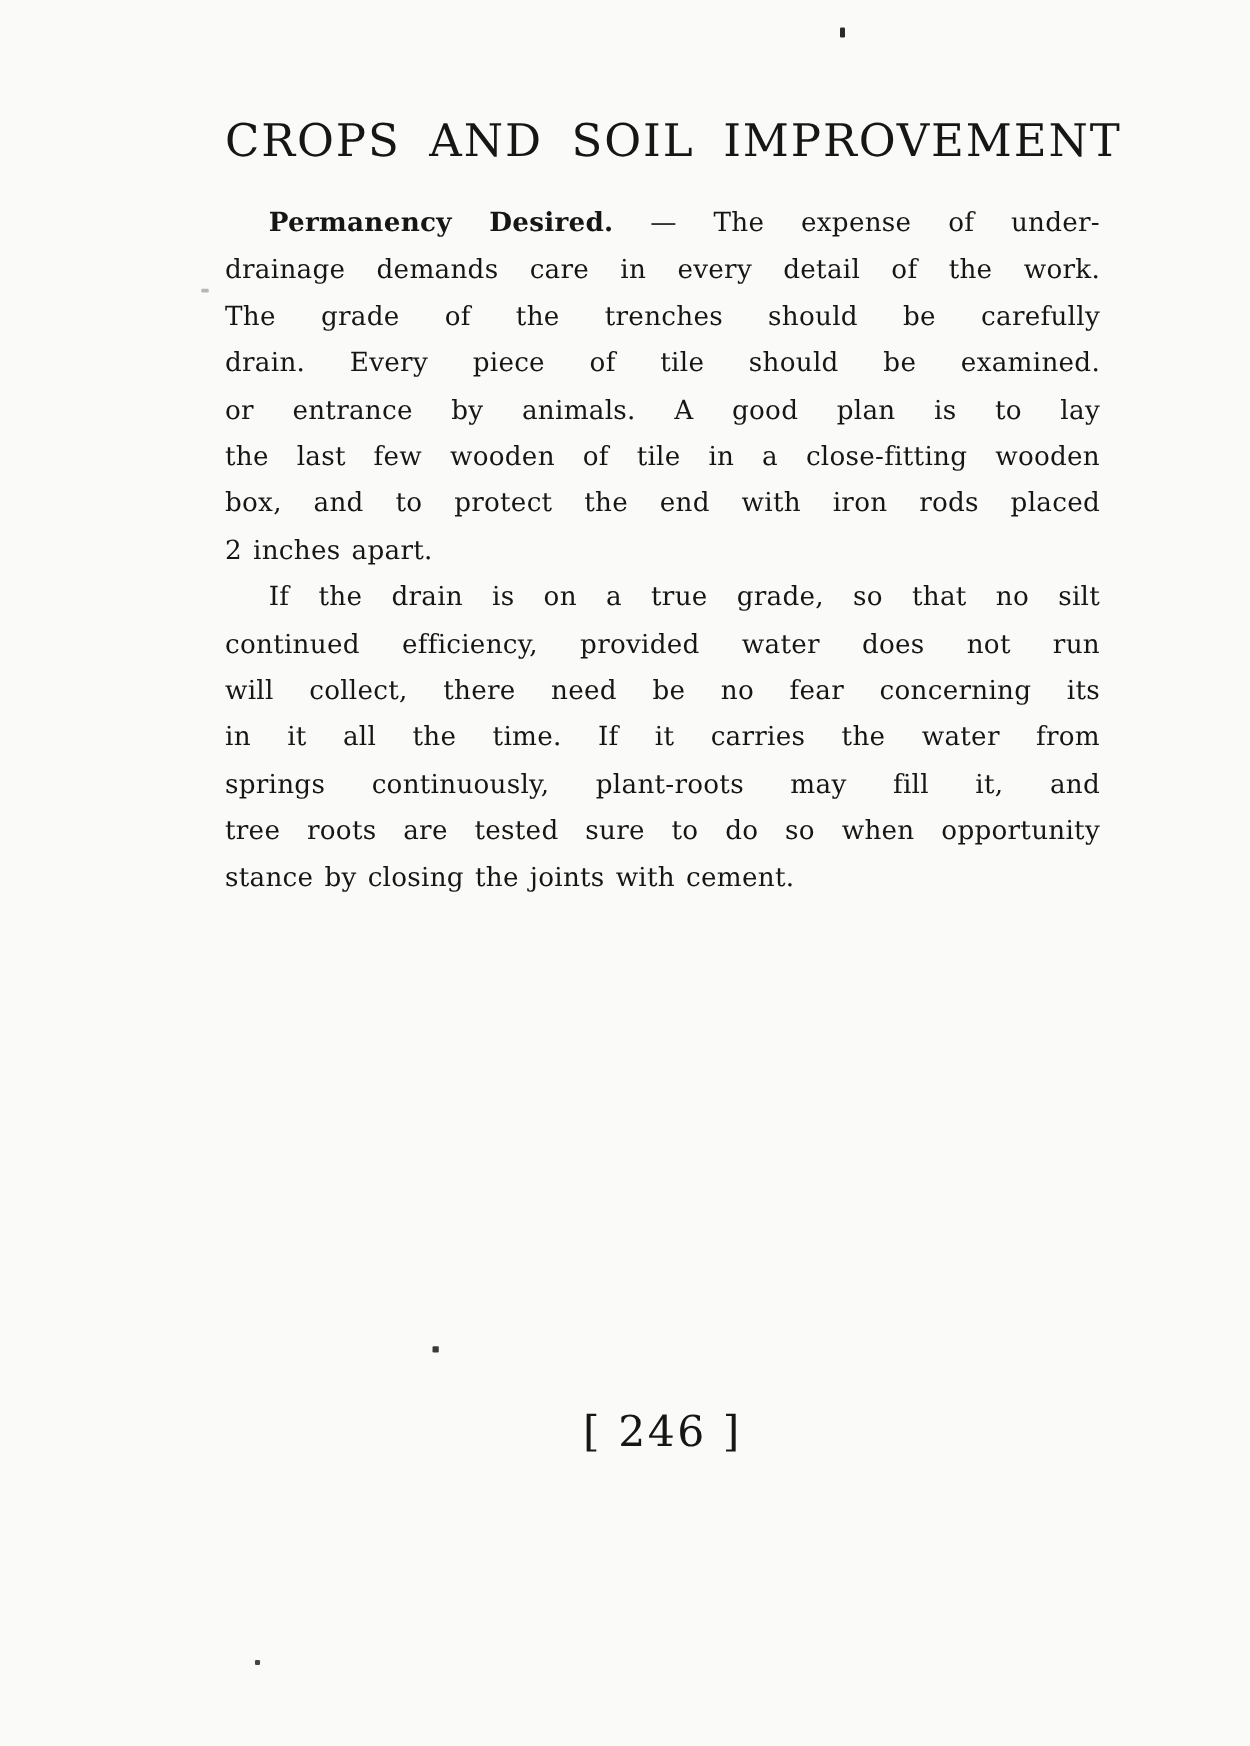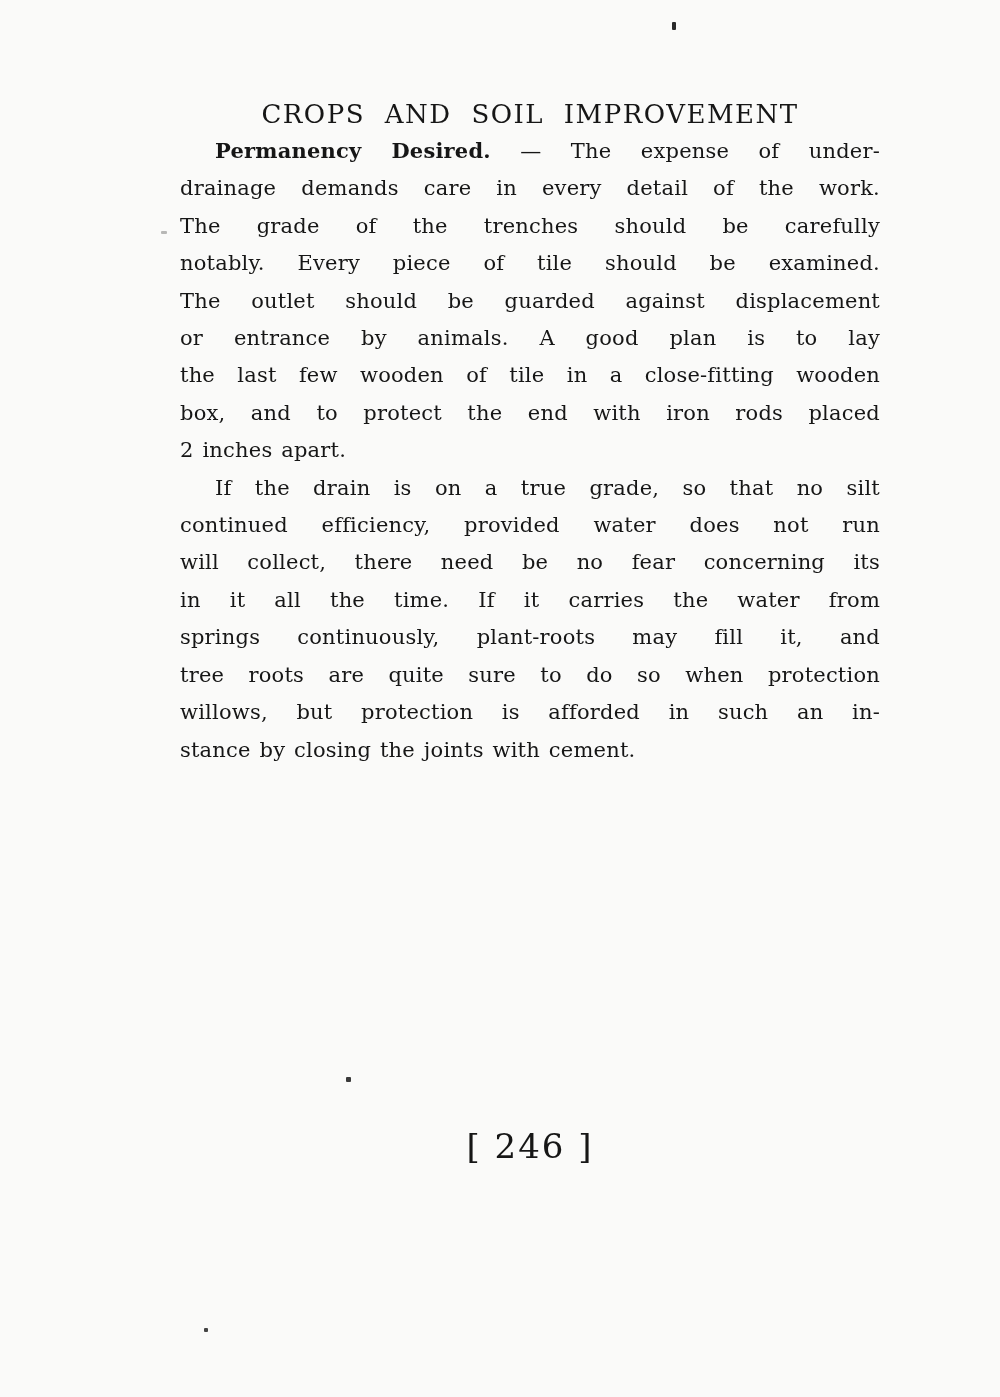--- a/index.html
+++ b/index.html
@@ -17,12 +17,13 @@
     width: 700px;
   }
   .chapter-header {
-    font-size: 26px;
+    font-size: 36px;
     font-weight: normal;
     line-height: 36px;
     text-align: center;
     letter-spacing: 1.5px;
     word-spacing: 10px;
+    margin-bottom: 27px;
     white-space: nowrap;
   }
   .paragraph { width: 700px; }

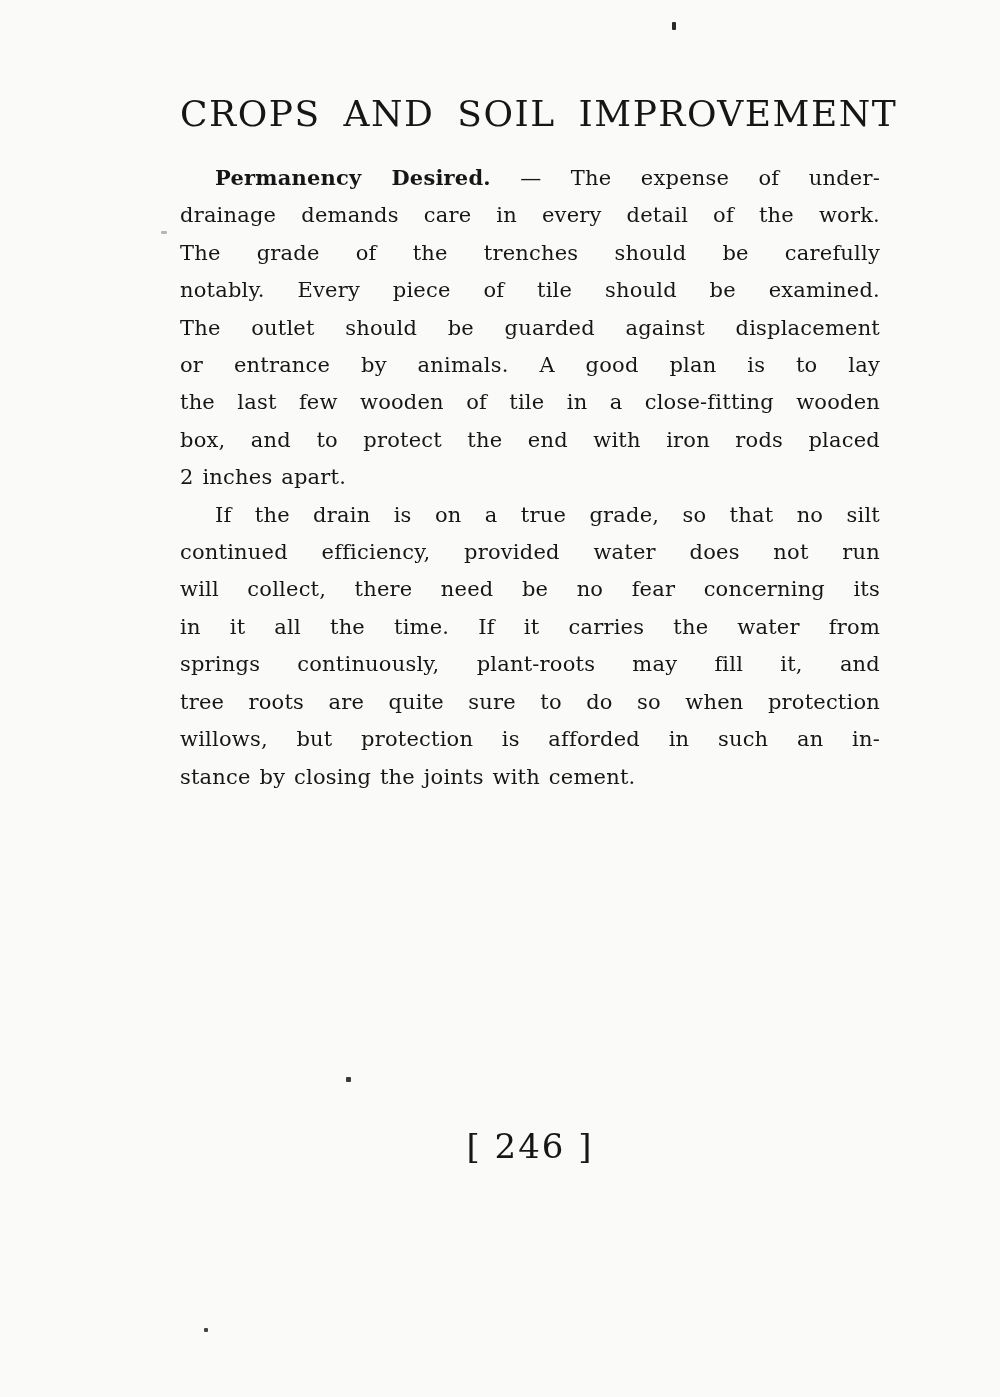--- a/index.html
+++ b/index.html
@@ -68,7 +68,7 @@
     <div>
         <div class="line">drainage demands care in every detail of the work.</div>
         <div class="line">The grade of the trenches should be carefully</div>
-        <div class="line">notably. Every piece of tile should be examined.</div>
+        <div class="line">drain. Every piece of tile should be examined.</div>
         <div class="line">The outlet should be guarded against displacement</div>
         <div class="line">or entrance by animals. A good plan is to lay</div>
         <div class="line">the last few wooden of tile in a close-fitting wooden</div>

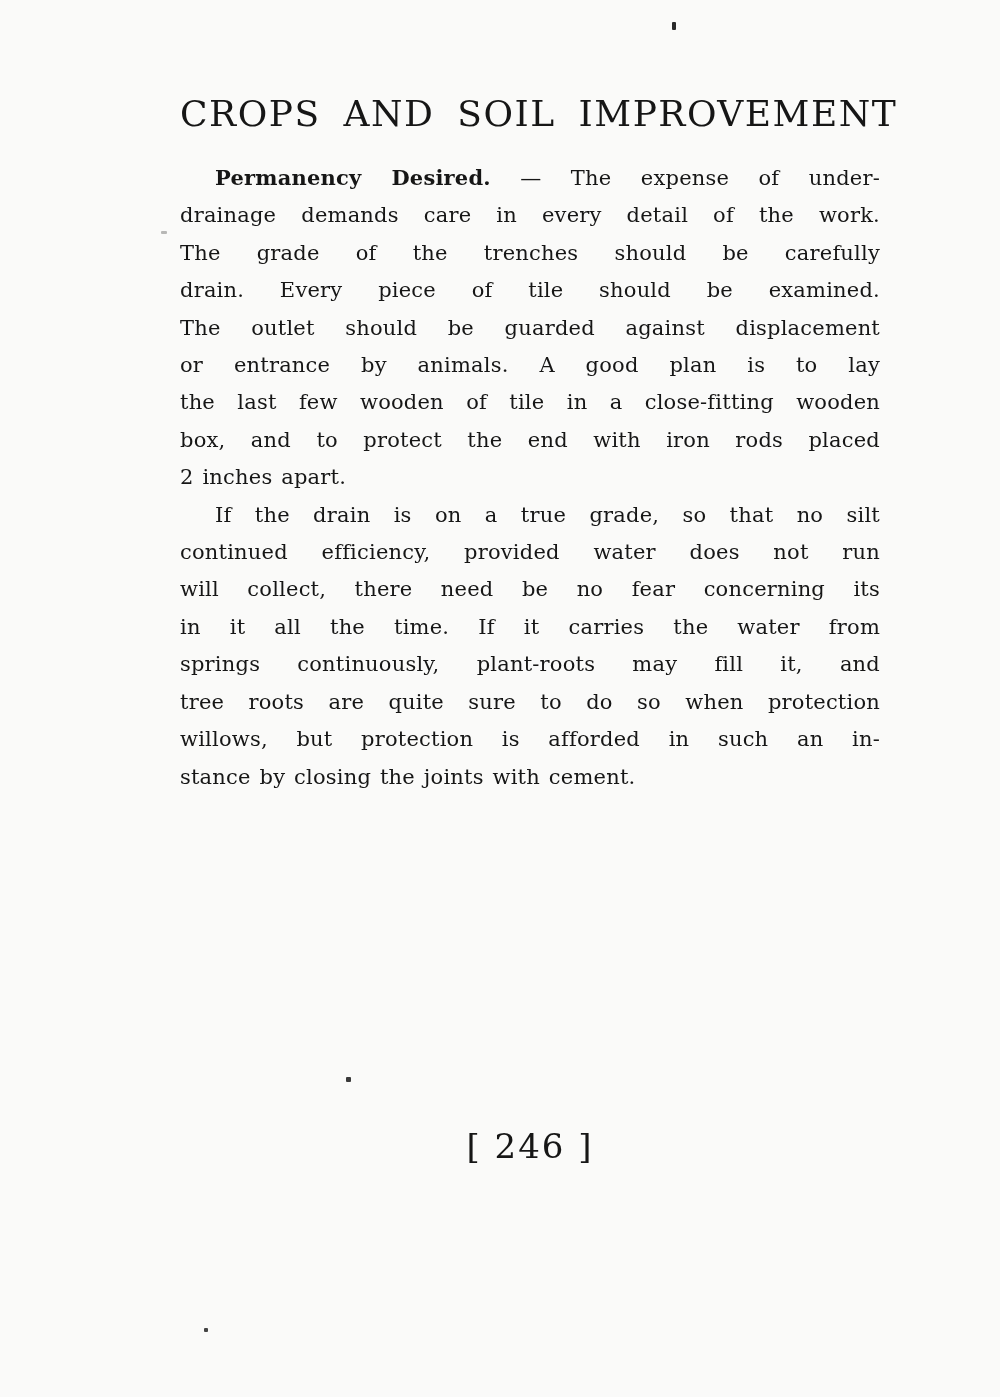--- a/index.html
+++ b/index.html
@@ -69,7 +69,6 @@
         <div class="line">drainage demands care in every detail of the work.</div>
         <div class="line">The grade of the trenches should be carefully</div>
         <div class="line">drain. Every piece of tile should be examined.</div>
-        <div class="line">The outlet should be guarded against displacement</div>
         <div class="line">or entrance by animals. A good plan is to lay</div>
         <div class="line">the last few wooden of tile in a close-fitting wooden</div>
         <div class="line">box, and to protect the end with iron rods placed</div>

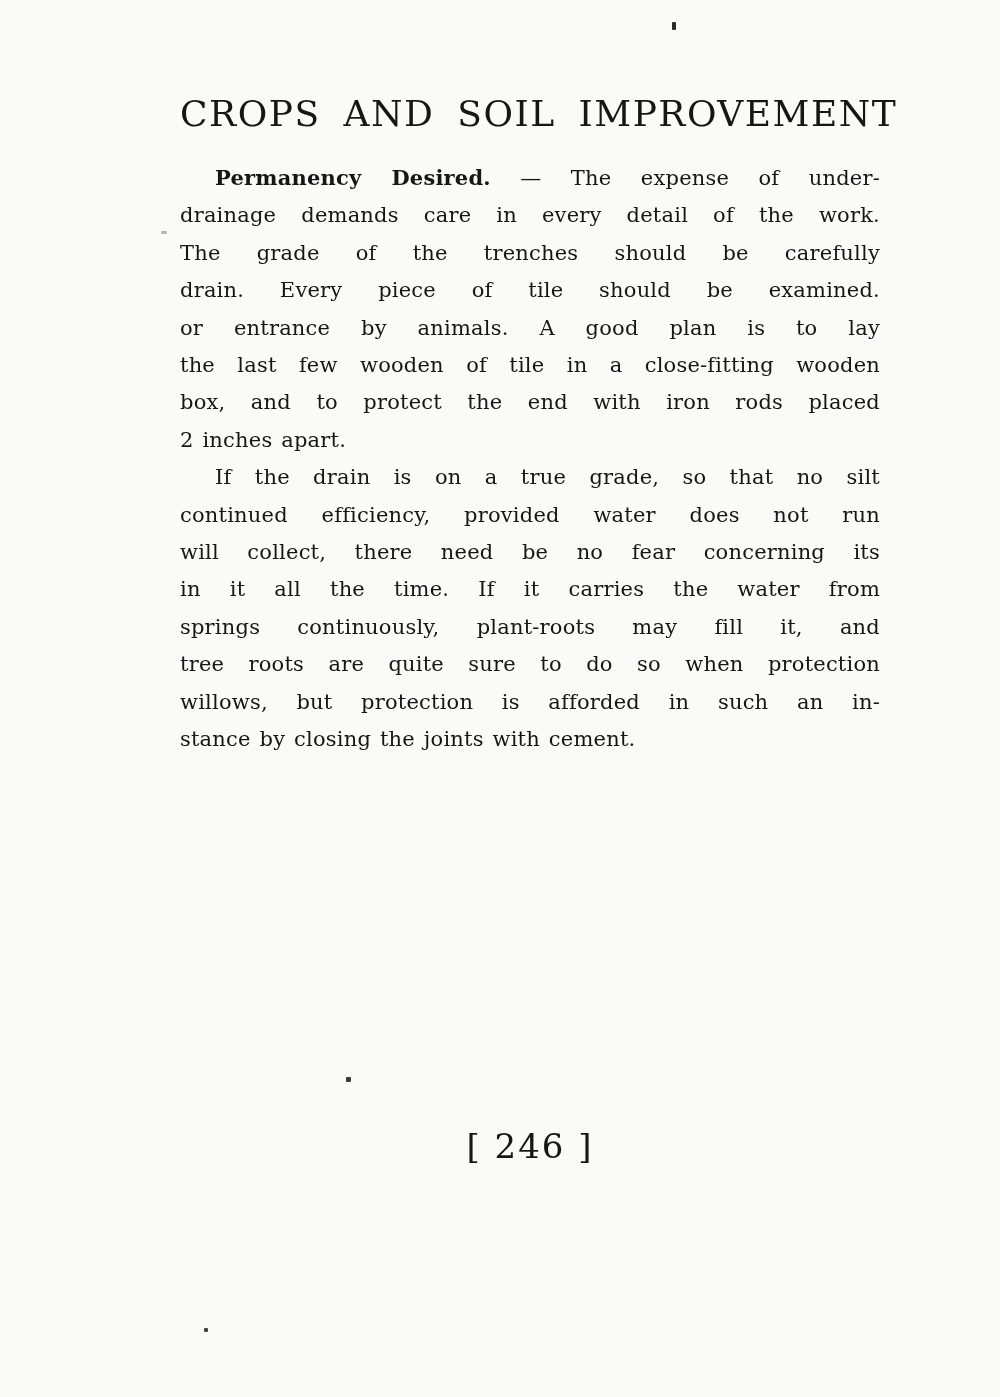--- a/index.html
+++ b/index.html
@@ -83,7 +83,7 @@
         <div class="line">will collect, there need be no fear concerning its</div>
         <div class="line">in it all the time. If it carries the water from</div>
         <div class="line">springs continuously, plant-roots may fill it, and</div>
-        <div class="line">tree roots are quite sure to do so when protection</div>
+        <div class="line">tree roots are tested sure to do so when opportunity</div>
         <div class="line">willows, but protection is afforded in such an in-</div>
       </div>
     <div class="line last-line">stance by closing the joints with cement.</div>

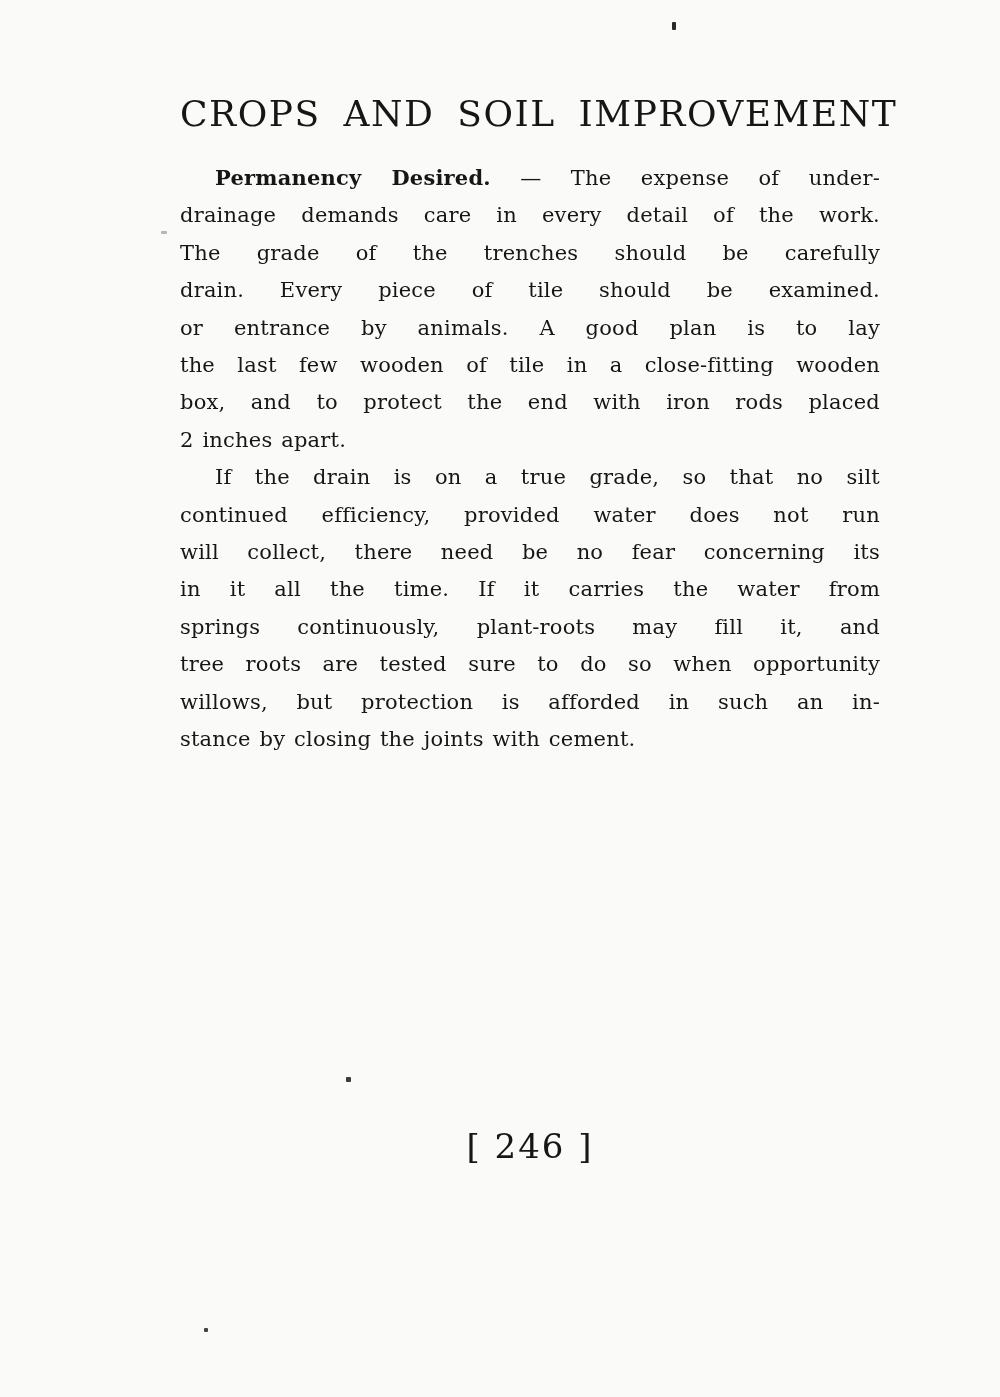--- a/index.html
+++ b/index.html
@@ -84,7 +84,6 @@
         <div class="line">in it all the time. If it carries the water from</div>
         <div class="line">springs continuously, plant-roots may fill it, and</div>
         <div class="line">tree roots are tested sure to do so when opportunity</div>
-        <div class="line">willows, but protection is afforded in such an in-</div>
       </div>
     <div class="line last-line">stance by closing the joints with cement.</div>
   </div>

